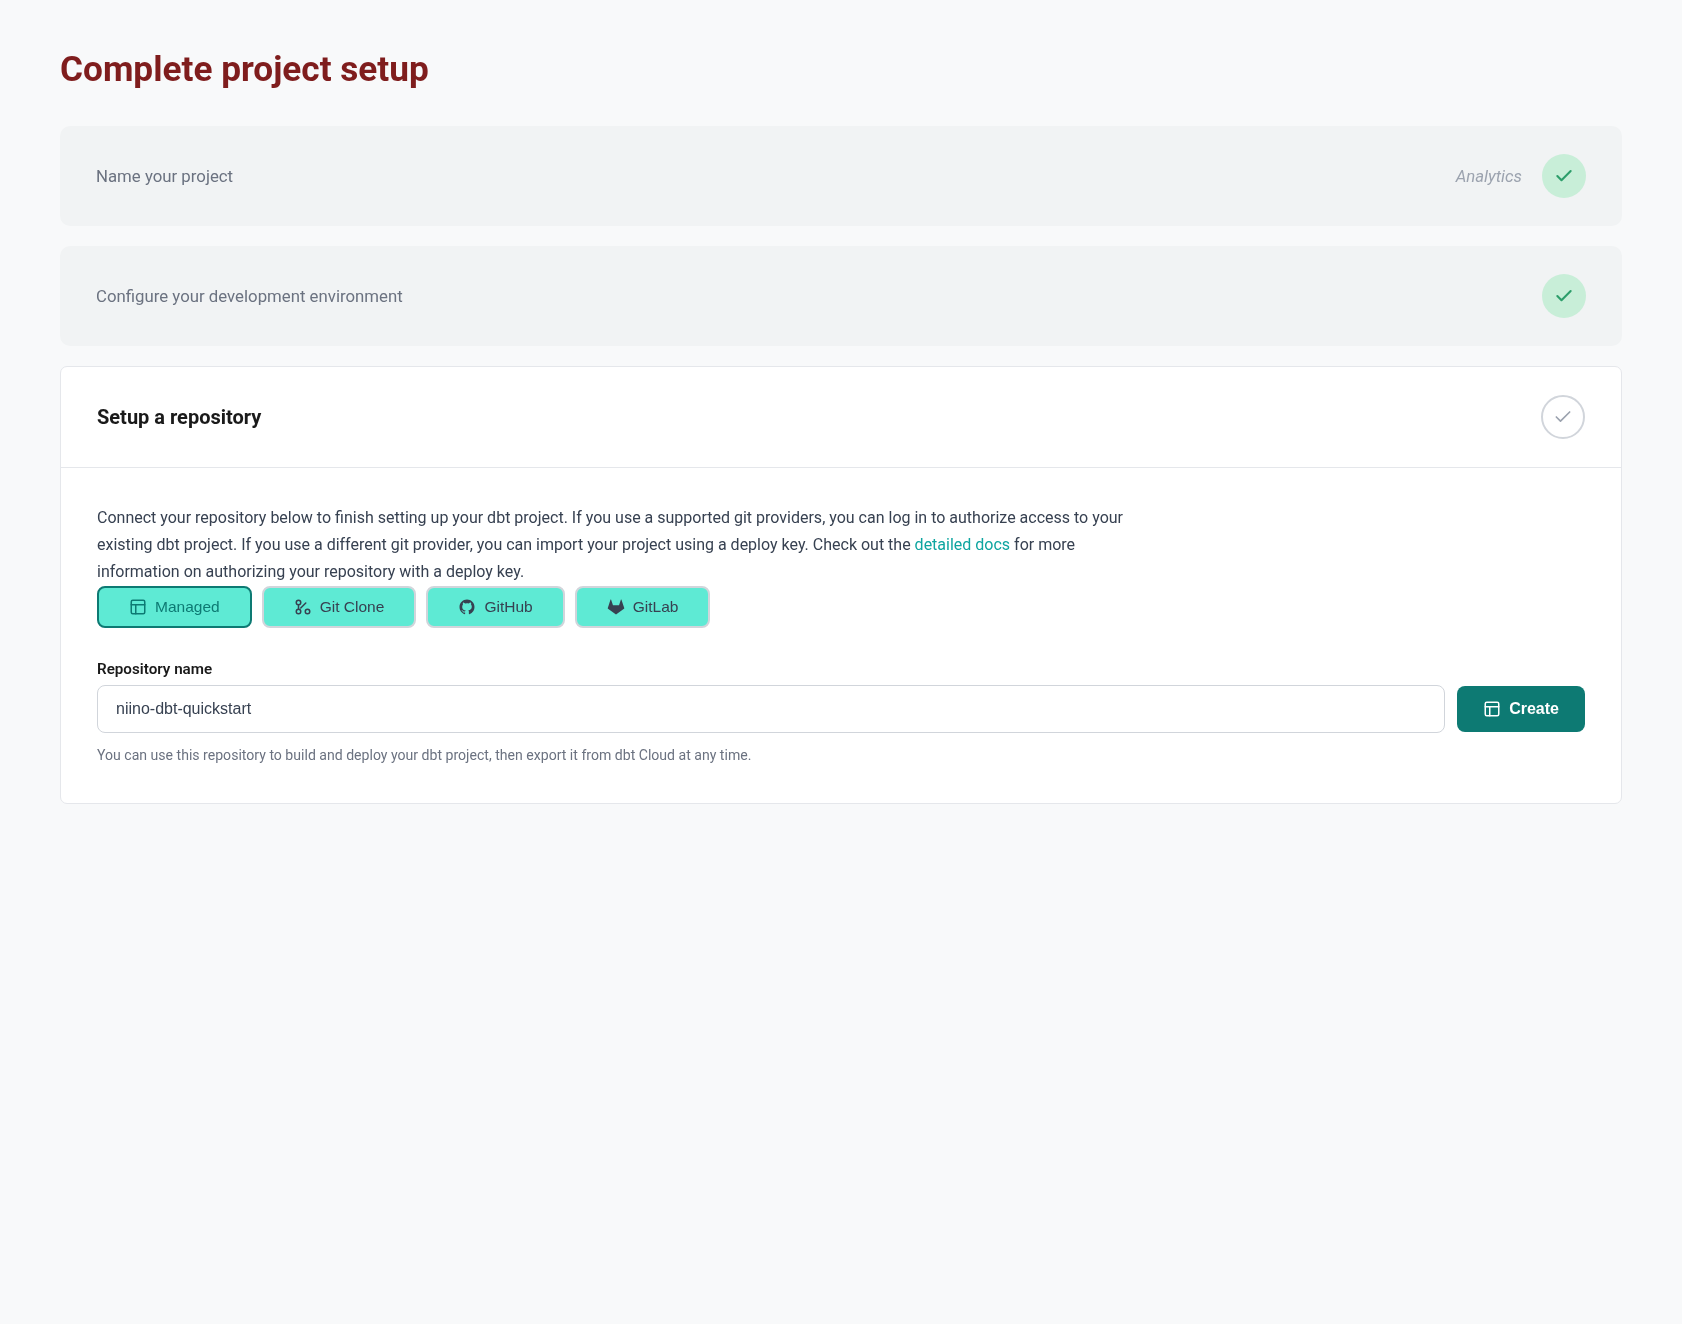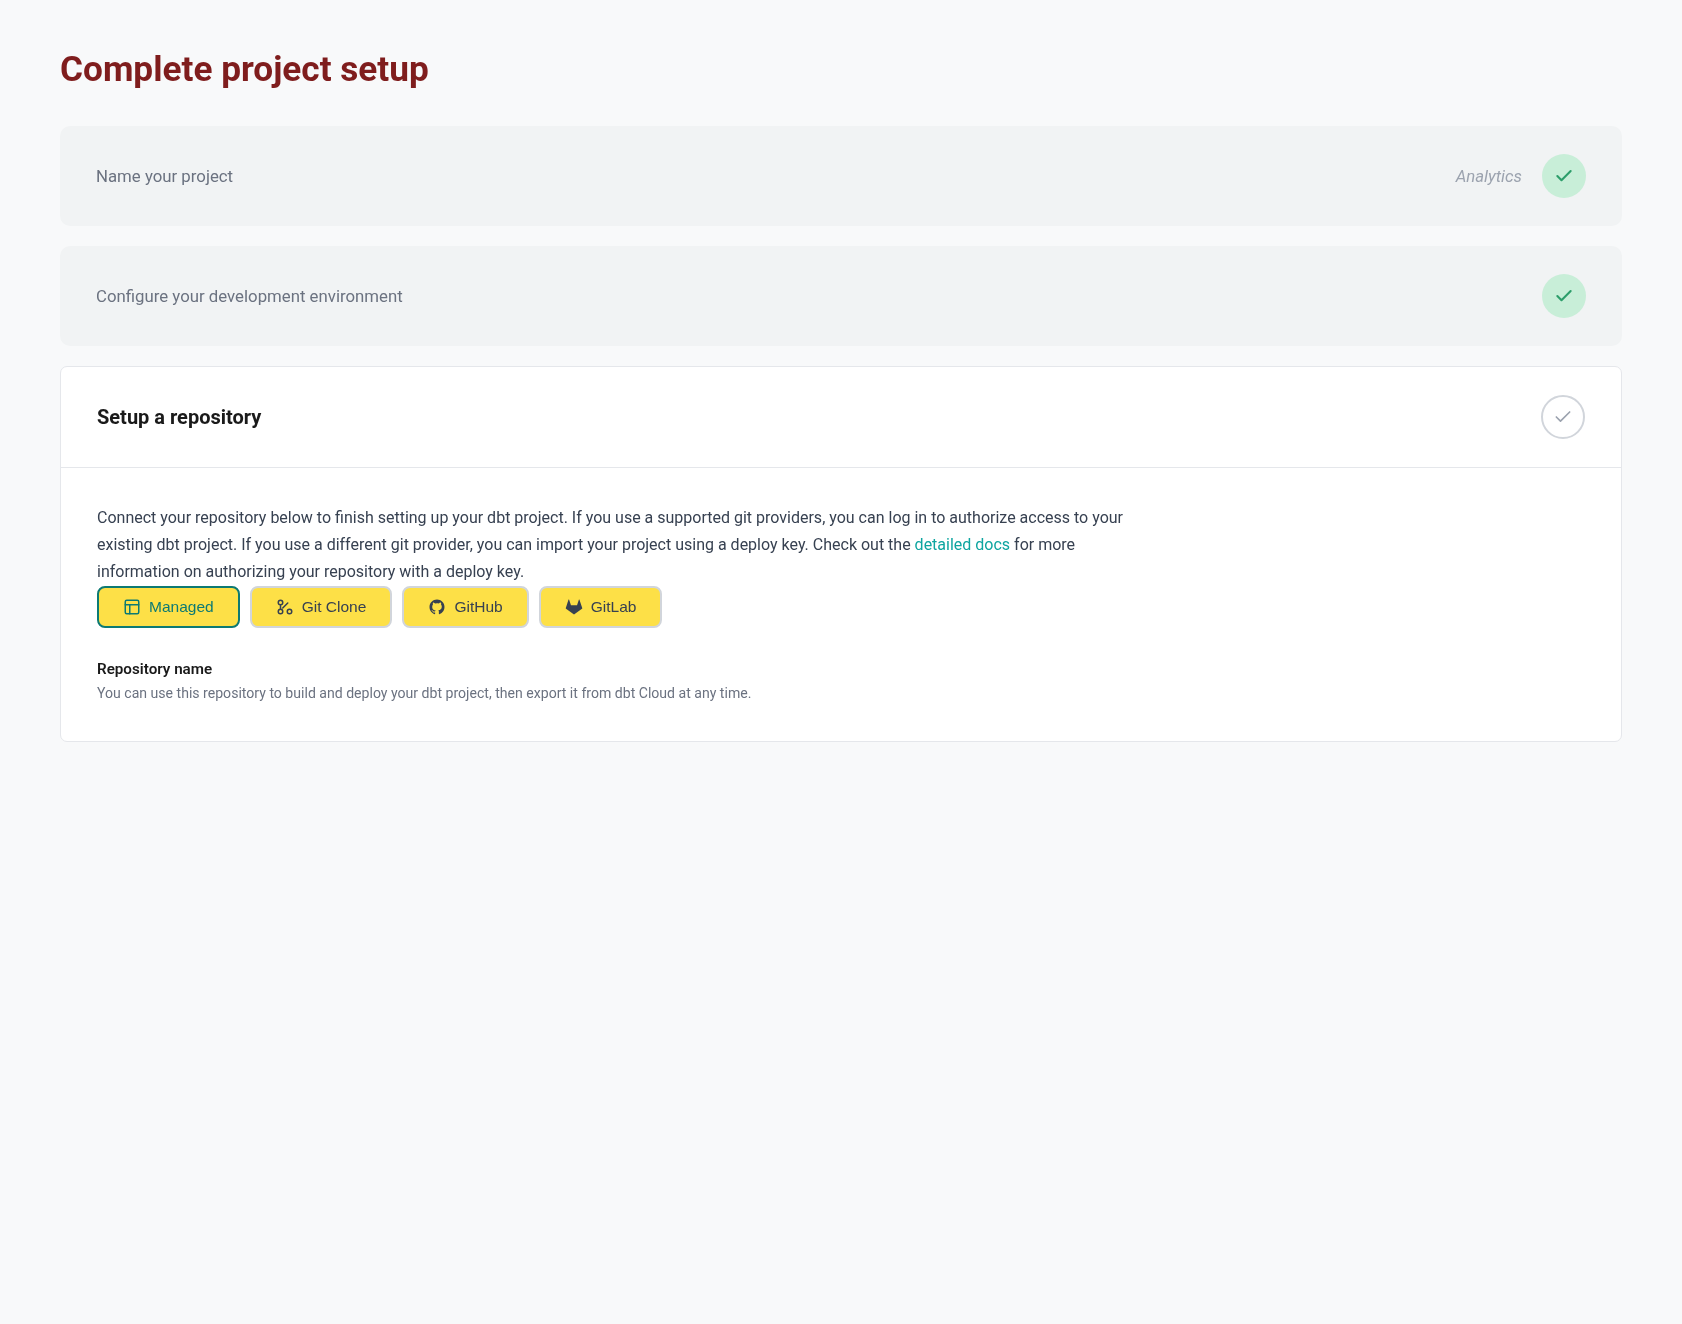--- a/index.html
+++ b/index.html
@@ -133,9 +133,9 @@
       display: flex;
       align-items: flex-start;
       gap: 8px;
-      padding: 10px 24px;
+      padding: 10px 30px;
       border: 2px solid #d1d5db;
-      background: #fde047;
+      background: #5eead4;
       border-radius: 8px;
       font-size: 0.97rem;
       font-weight: 500;

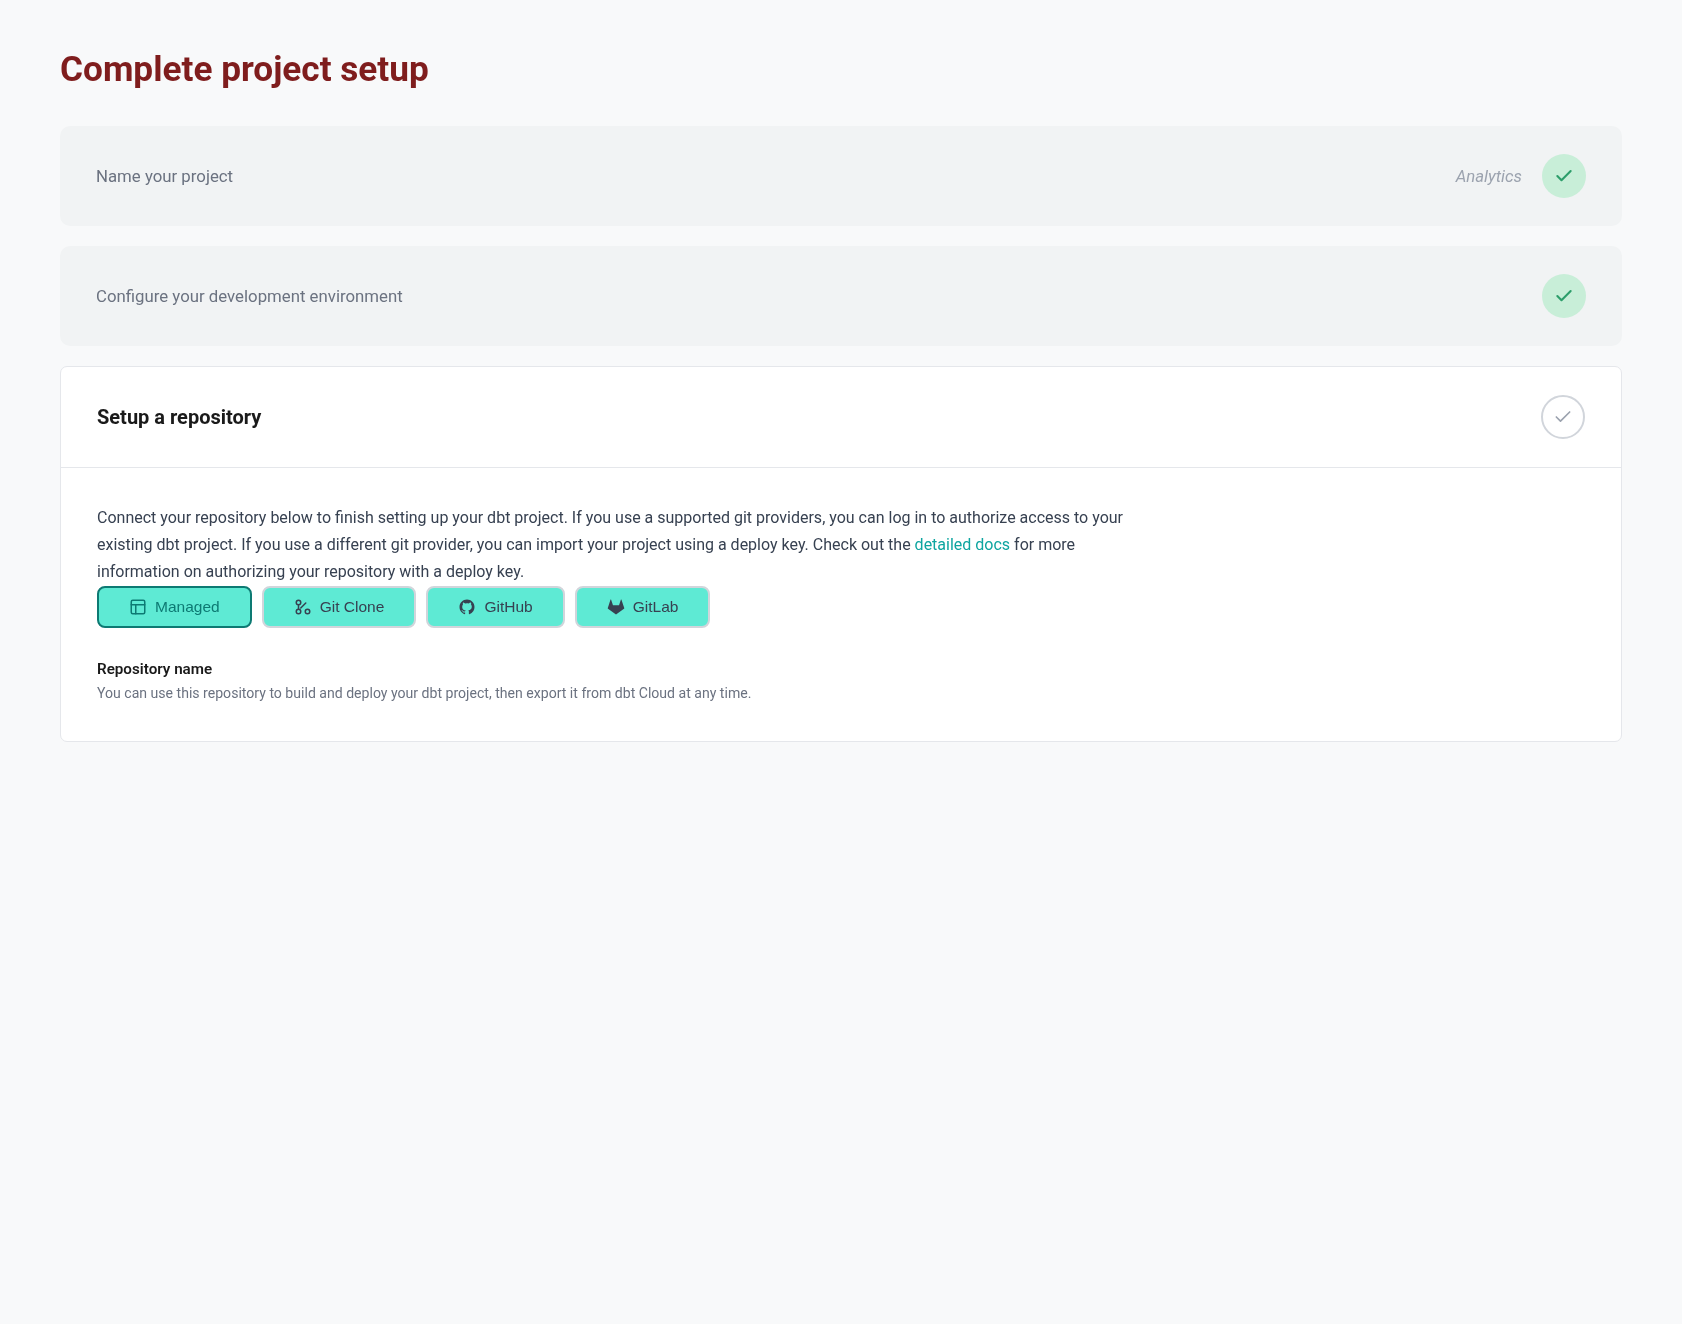--- a/index.html
+++ b/index.html
@@ -300,6 +300,19 @@
 
     <div>
       <div class="field-label">Repository name</div>
+      <div class="input-row">
+        <input type="text" class="repo-input" value="niino-dbt-quickstart" style="">
+        <button class="create-btn">
+          <span style="display:flex;align-items:center;">
+            <svg width="18" height="18" viewBox="0 0 24 24" fill="none" stroke="white" stroke-width="2" stroke-linecap="round" stroke-linejoin="round">
+              <rect x="3" y="3" width="18" height="18" rx="2"></rect>
+                <line x1="3" y1="9" x2="21" y2="9"></line>
+                <line x1="9" y1="21" x2="9" y2="9"></line>
+            </svg>
+          </span>
+          <span>Create</span>
+        </button>
+      </div>
       <div class="help-text">You can use this repository to build and deploy your dbt project, then export it from dbt Cloud at any time.</div>
     </div>
 

